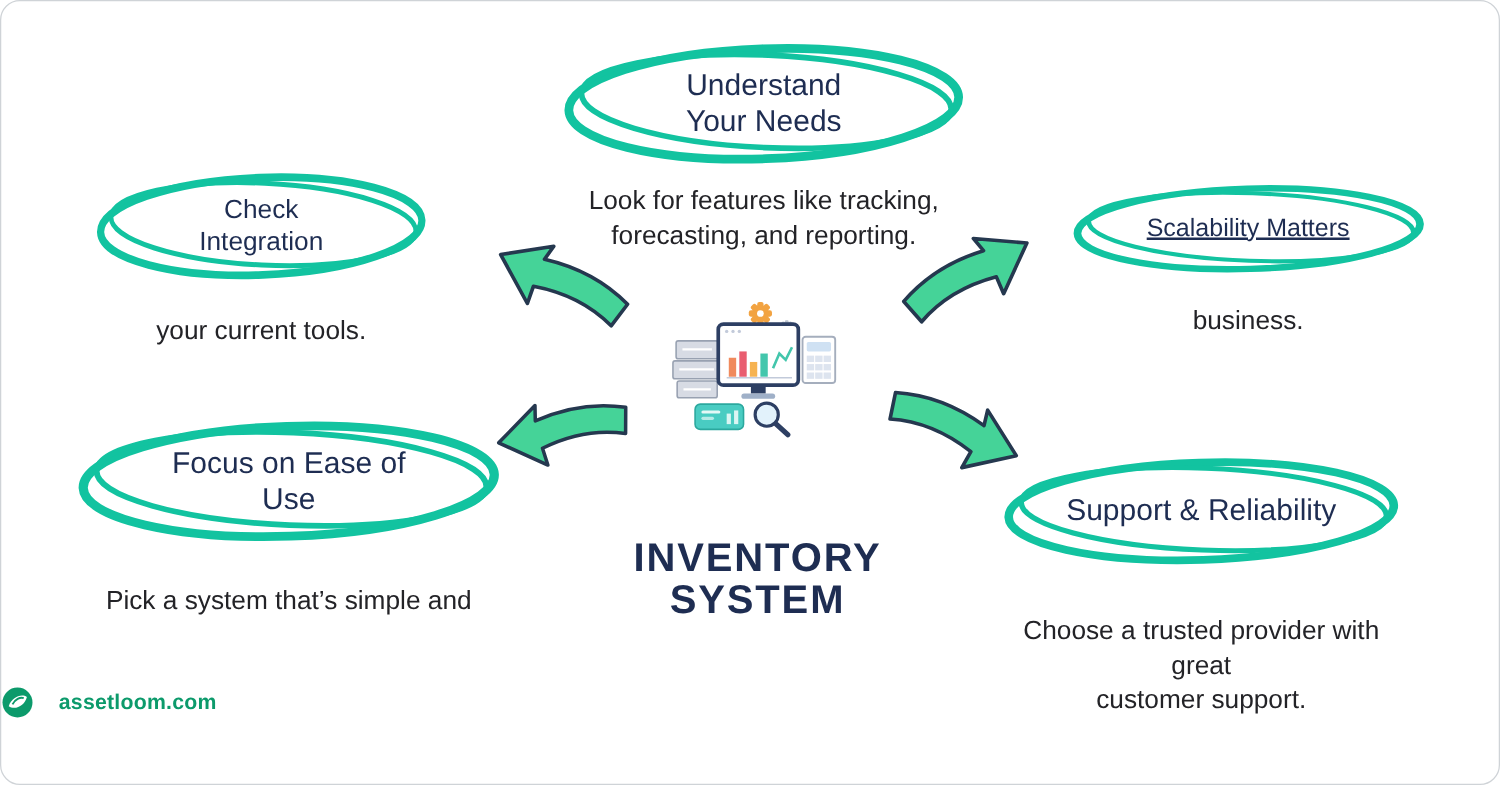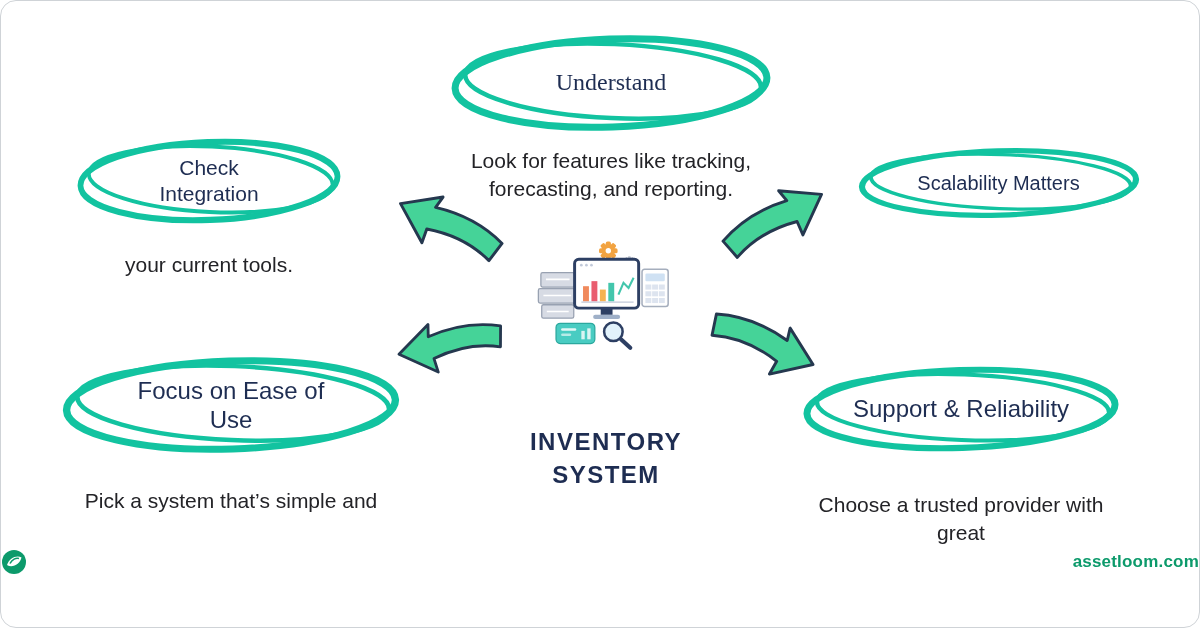--- a/index.html
+++ b/index.html
@@ -29,7 +29,7 @@
   .desc span,.node-label span{display:block;}
 
   .n-top{left:430px;top:30px;width:360px;}
-  .n-top .ellipse{width:330px;height:104px;font-family:Liberation Serif, serif;}
+  .n-top .ellipse{width:330px;height:104px;}
   .n-top .desc{margin-top:12px;}
 
   .n-check{left:58px;top:134px;width:300px;}

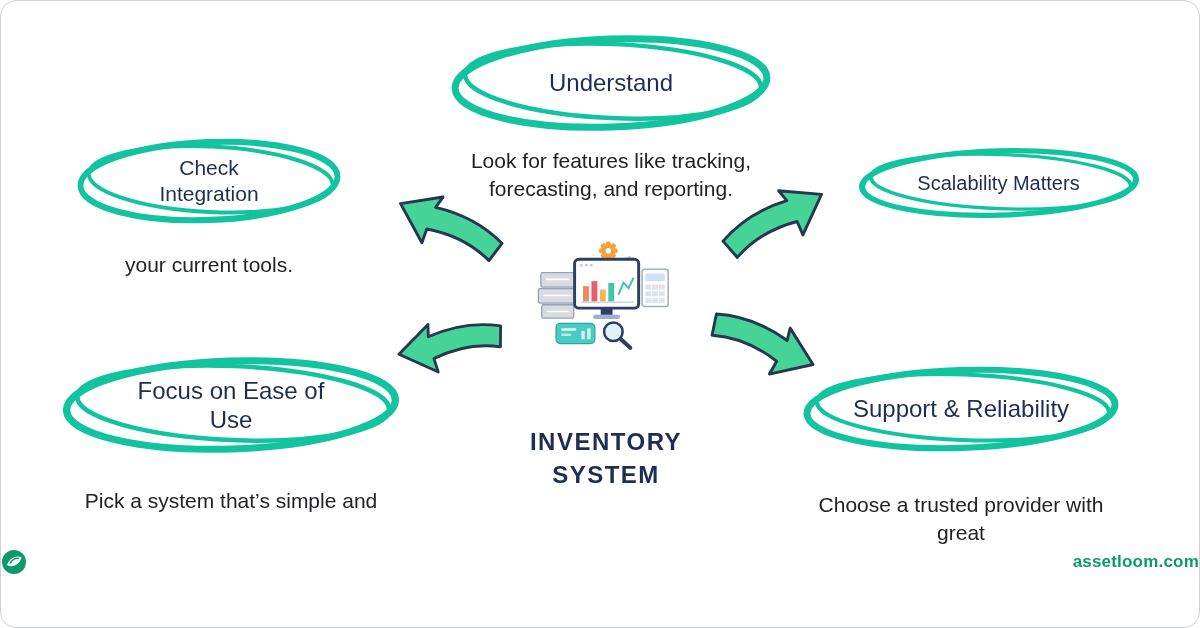--- a/index.html
+++ b/index.html
@@ -98,6 +98,7 @@
       </svg>
       <div class="node-label label-24">
         <span>Understand</span>
+        <span>Your Needs</span>
       </div>
     </div>
     <p class="desc">

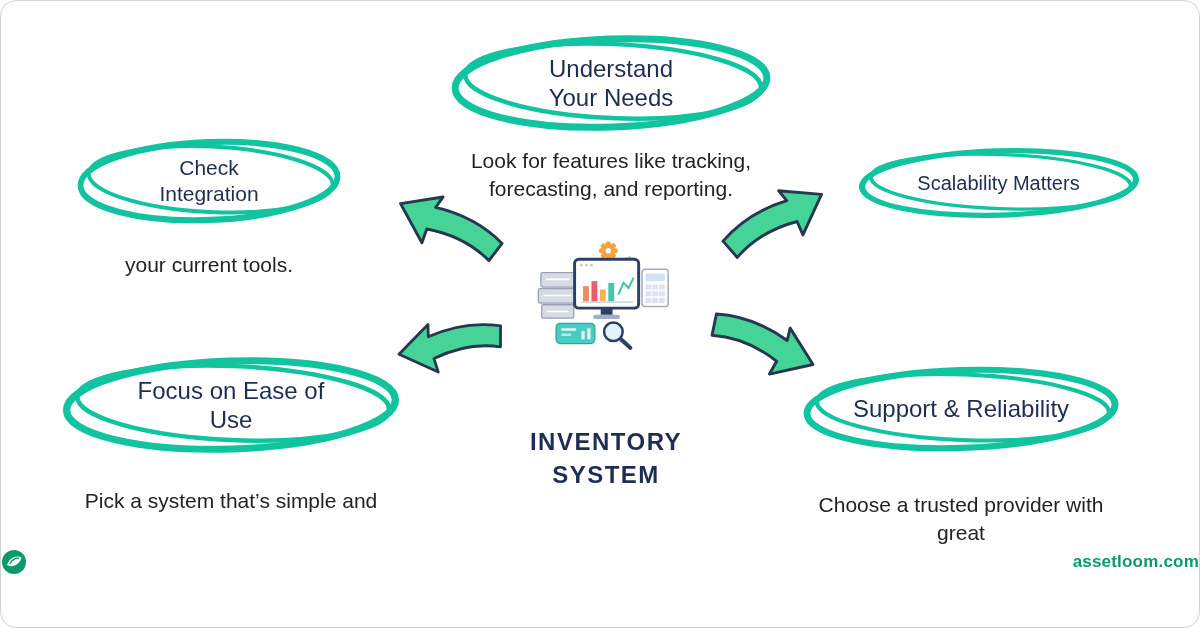--- a/index.html
+++ b/index.html
@@ -22,7 +22,7 @@
   }
   .label-24{font-size:24px;}
   .label-21{font-size:21px;}
-  .label-20{font-size:20px;}
+  .label-20{font-size:20px;text-decoration:underline;}
   .desc{
     margin:0;color:var(--description);font-size:21px;font-weight:500;line-height:1.32;
   }

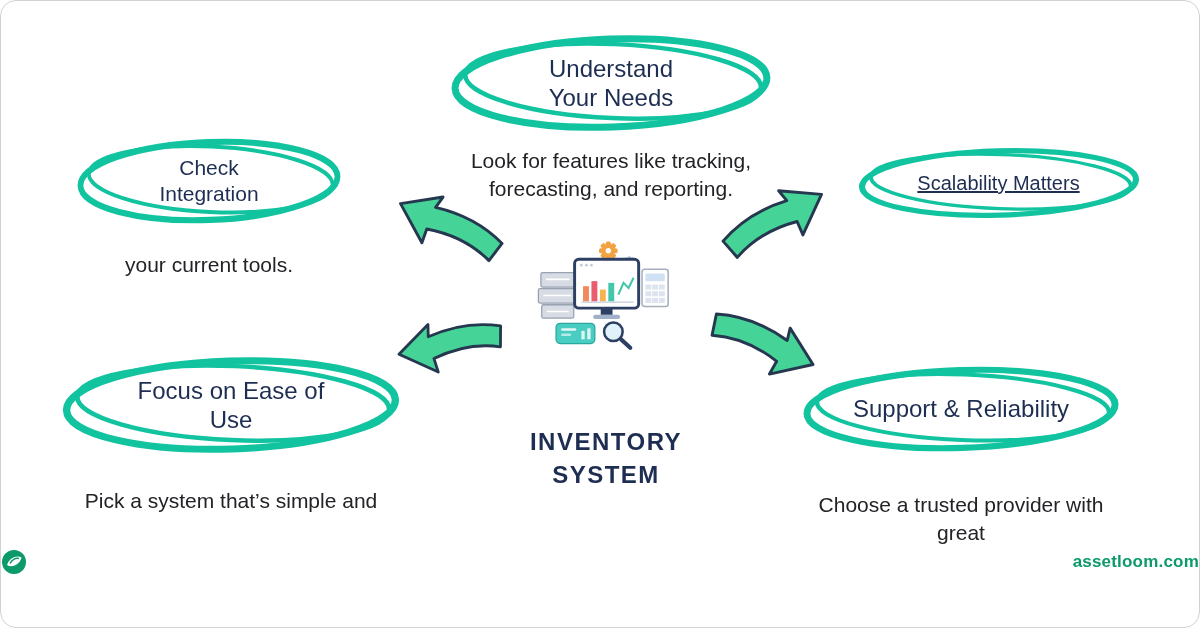--- a/index.html
+++ b/index.html
@@ -135,6 +135,7 @@
       </div>
     </div>
     <p class="desc">
+      <span>business.</span>
     </p>
   </section>
 

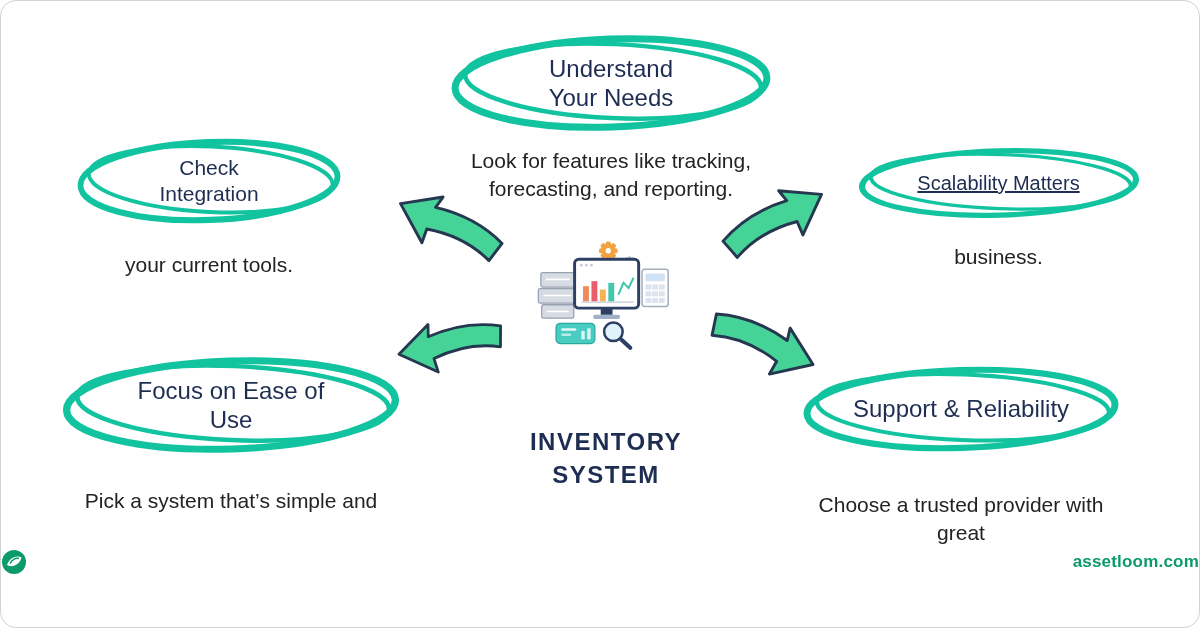--- a/index.html
+++ b/index.html
@@ -40,7 +40,7 @@
   .n-scal .ellipse{width:290px;height:76px;}
   .n-scal .desc{margin-top:22px;}
 
-  .n-focus{left:52px;top:352px;width:356px;}
+  .n-focus{left:52px;top:332px;width:356px;}
   .n-focus .ellipse{width:348px;height:104px;}
   .n-focus .desc{margin-top:30px;}
 

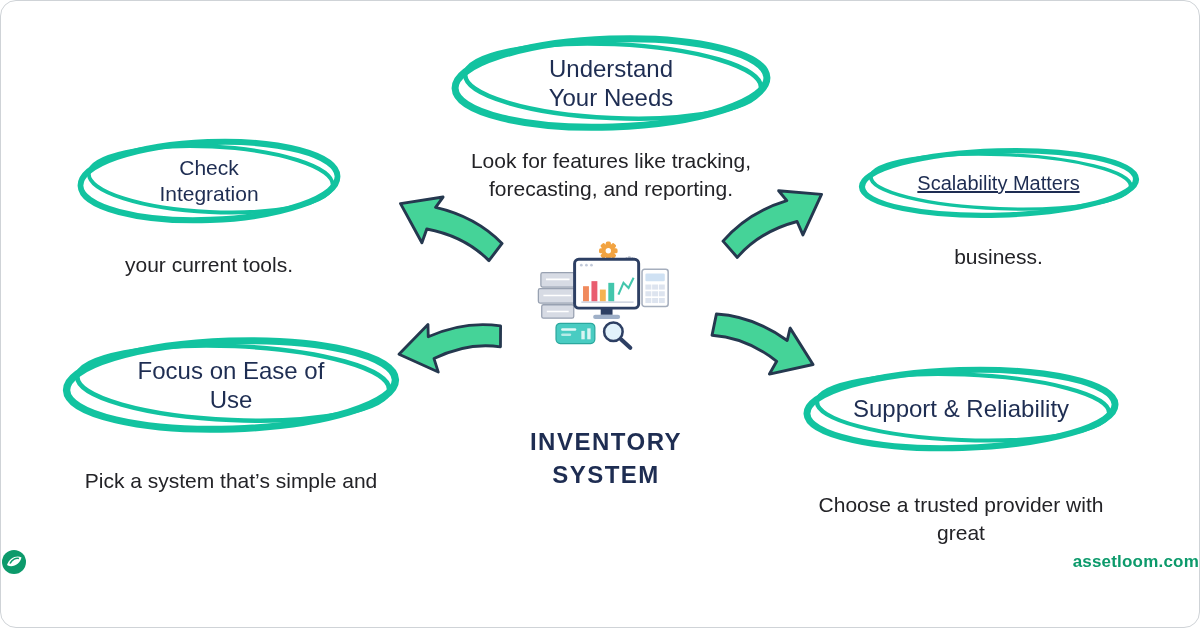--- a/index.html
+++ b/index.html
@@ -62,7 +62,7 @@
   .center-art svg{width:100%;height:100%;display:block;}
   .center-title{
     position:absolute;left:460px;top:408px;width:290px;text-align:center;
-    color:var(--heading);font-size:24px;font-weight:700;letter-spacing:1.5px;line-height:33px;
+    color:var(--heading);font-size:32px;font-weight:700;letter-spacing:1.5px;line-height:33px;
   }
   .center-title span{display:block;}
 

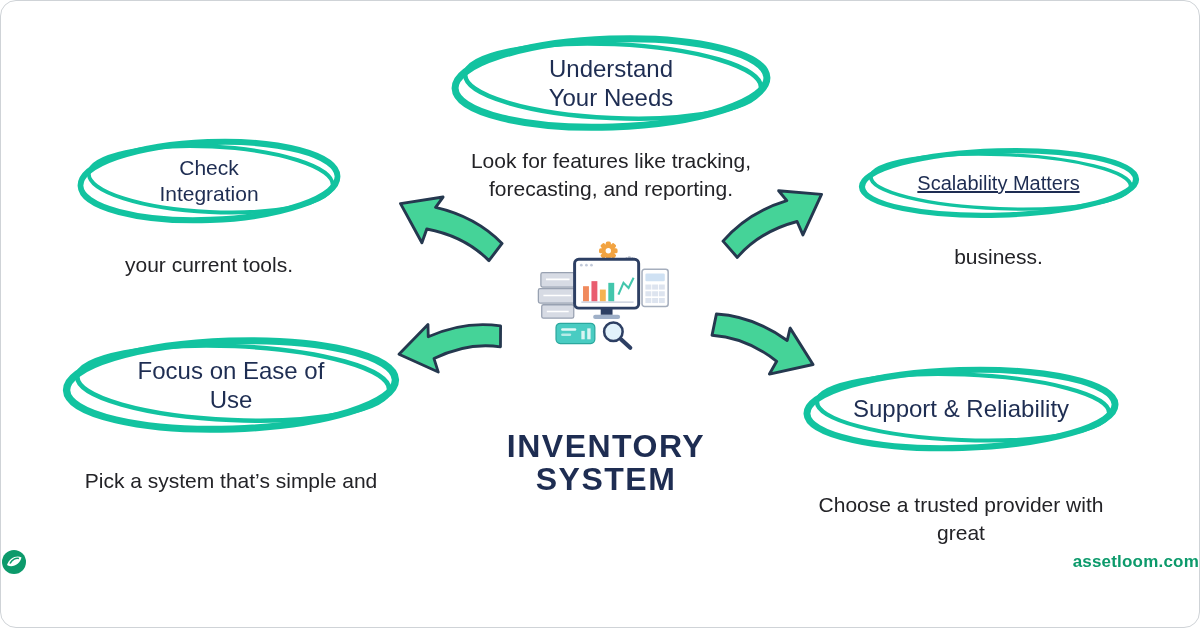--- a/index.html
+++ b/index.html
@@ -80,7 +80,7 @@
   .lens-handle{stroke:#2d3f63;stroke-width:5;stroke-linecap:round;}
 
   
-  .brand{position:absolute;left:0;right:0;top:548px;display:flex;justify-content:space-between;align-items:center;gap:20px;}
+  .brand{position:absolute;left:0;right:0;top:548px;display:flex;justify-content:flex-start;align-items:center;gap:20px;}
   .brand-icon{width:26px;height:26px;display:block;}
   .brand-circle{fill:var(--brand_green);}
   .brand-name{font-size:17px;font-weight:600;color:var(--brand_green);letter-spacing:.2px;}

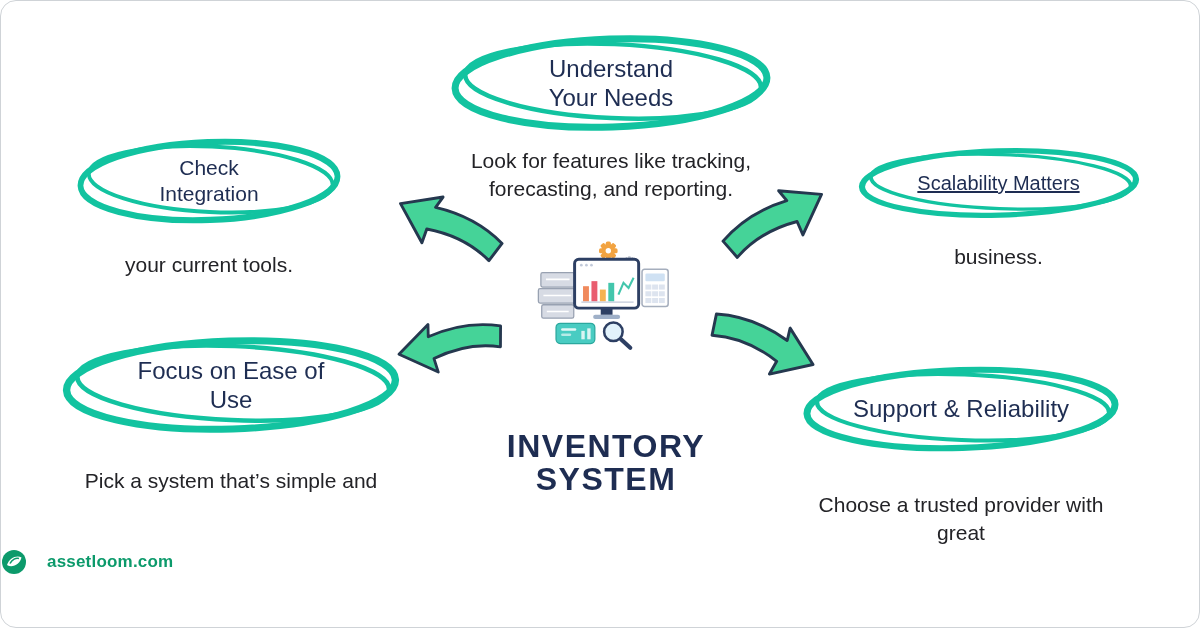--- a/index.html
+++ b/index.html
@@ -168,6 +168,7 @@
     </div>
     <p class="desc">
       <span>Choose a trusted provider with great</span>
+      <span>customer support.</span>
     </p>
   </section>
 

